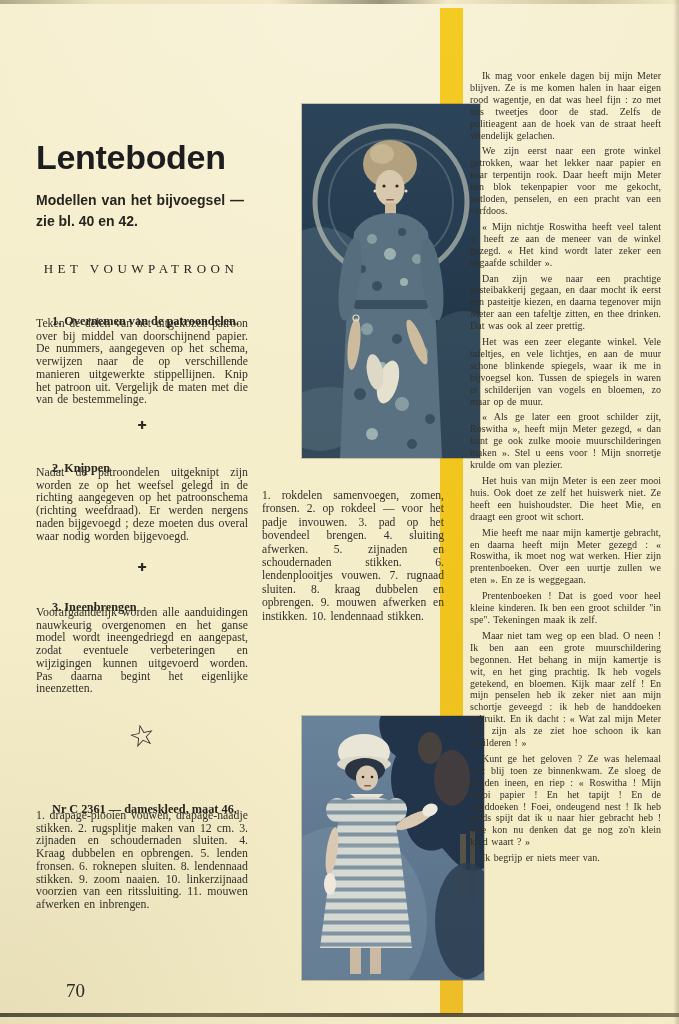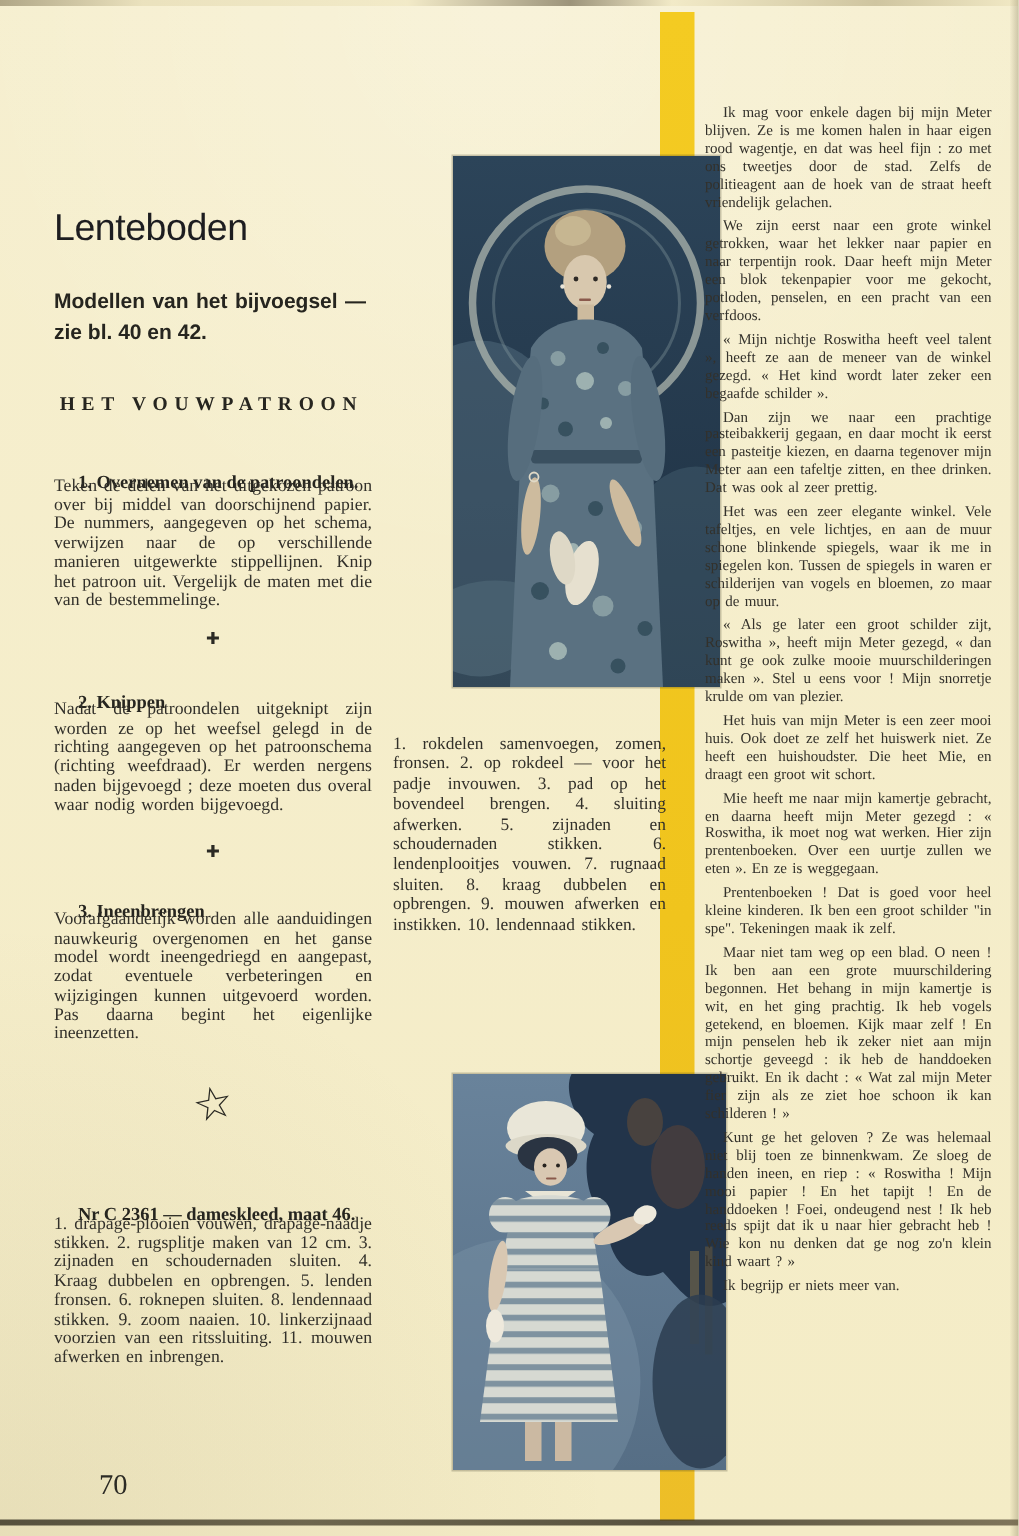--- a/index.html
+++ b/index.html
@@ -25,8 +25,8 @@
   .abs{position:absolute;}
 
   .title{left:36px;top:138px;width:212px;margin:0;
-    font-family:"Liberation Sans",sans-serif;font-weight:400;
-    font-size:25px;letter-spacing:-.3px;color:#1d1d20;}
+    font-family:"Liberation Sans",sans-serif;font-weight:700;
+    font-size:34px;letter-spacing:-.3px;color:#1d1d20;}
   .subtitle{left:36px;top:190px;width:208px;margin:0;
     font-family:"Liberation Sans",sans-serif;font-weight:700;
     font-size:14px;line-height:21px;text-align:justify;color:#26251f;}

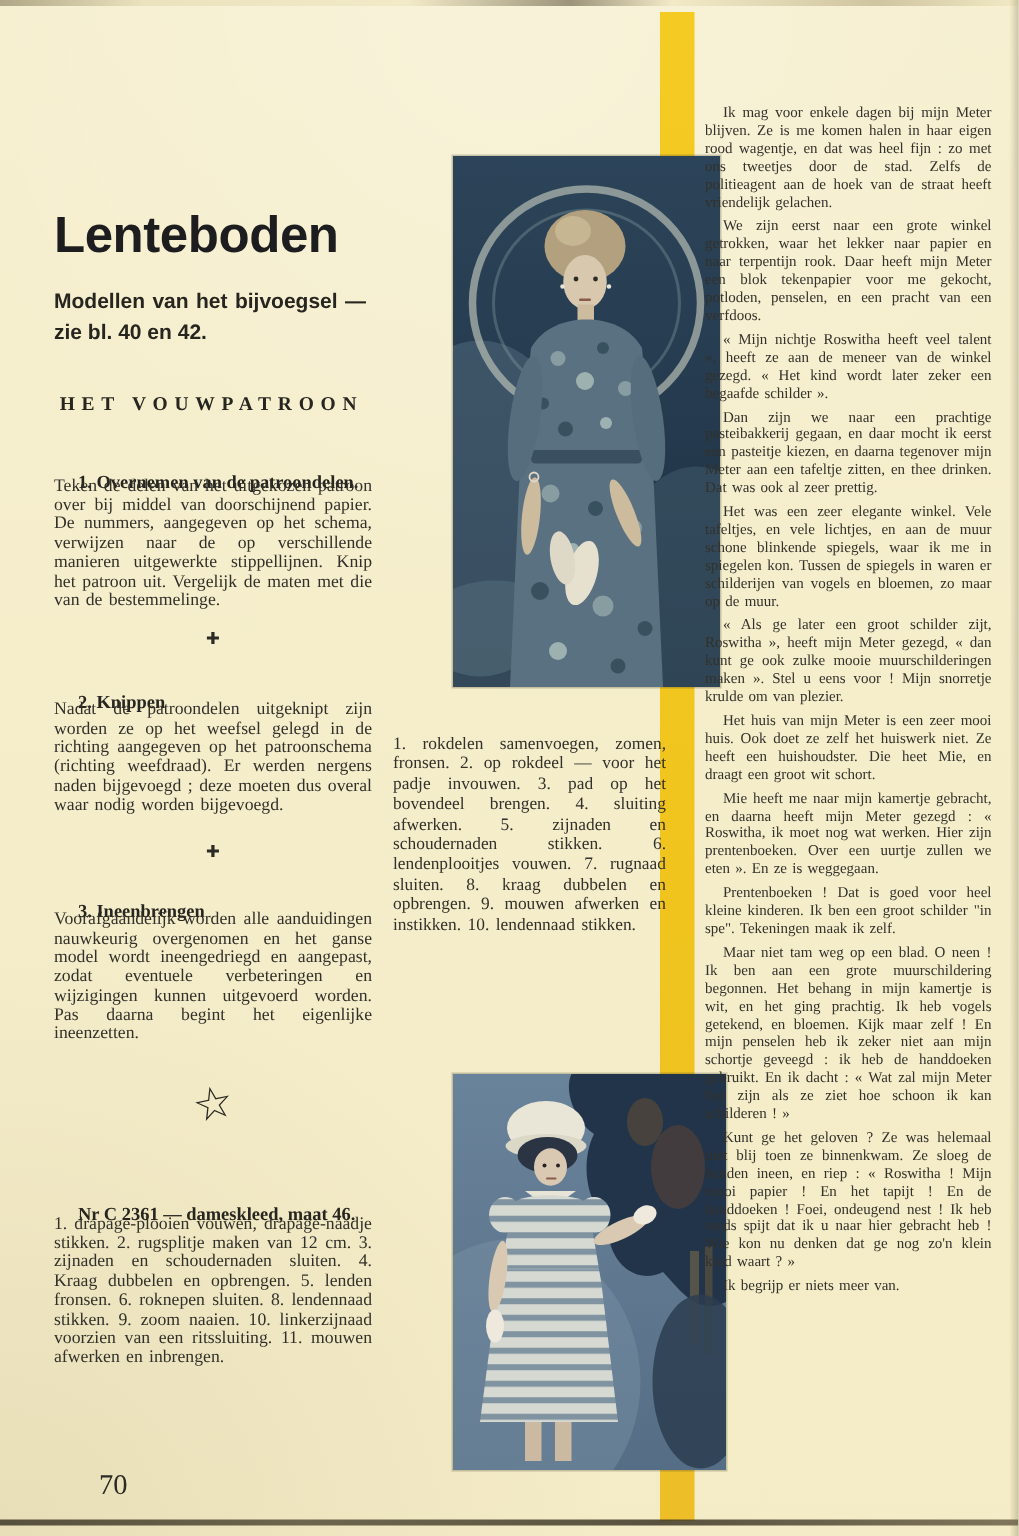--- a/index.html
+++ b/index.html
@@ -31,7 +31,7 @@
     font-family:"Liberation Sans",sans-serif;font-weight:700;
     font-size:14px;line-height:21px;text-align:justify;color:#26251f;}
   .sec-main-heading{left:35px;top:261px;width:212px;margin:0;
-    font-weight:700;font-size:13px;letter-spacing:4.5px;text-align:center;color:#26251f;}
+    font-weight:400;font-size:13px;letter-spacing:4.5px;text-align:center;color:#26251f;}
   .step-h{width:212px;left:36px;margin:16px;font-weight:700;font-size:12.3px;color:#26251f;}
   .bodytxt{width:212px;left:36px;margin:0;font-size:11.8px;line-height:12.7px;
     text-align:justify;word-spacing:1.2px;}

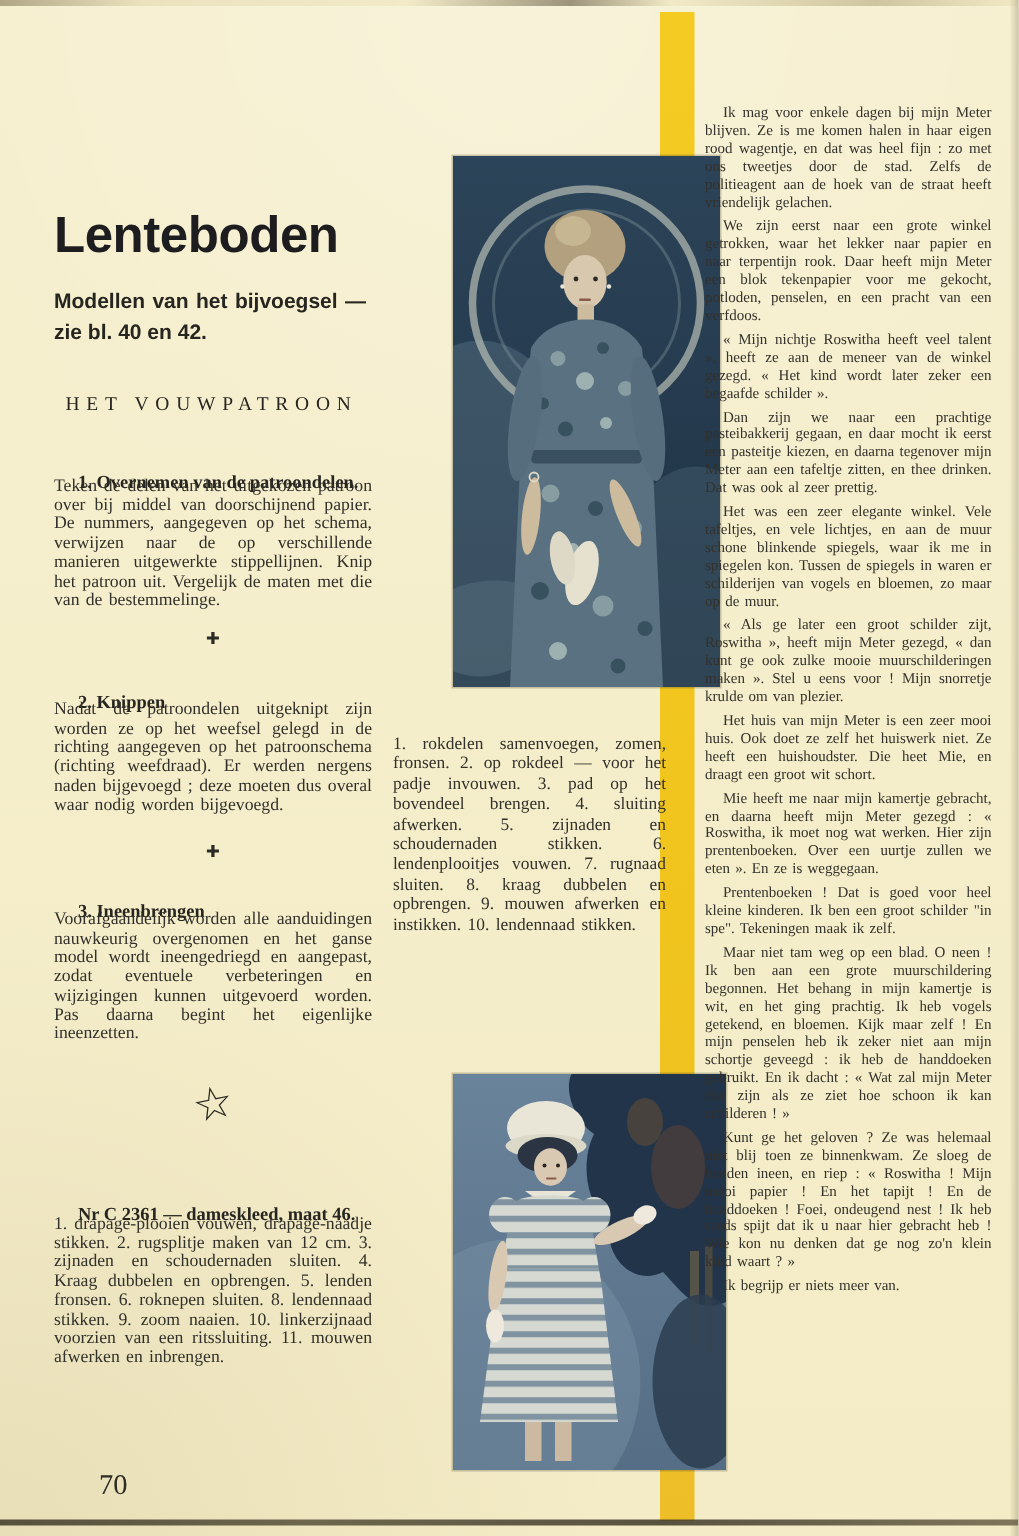--- a/index.html
+++ b/index.html
@@ -183,7 +183,7 @@
     <p>We zijn eerst naar een grote winkel getrokken, waar het lekker naar papier en naar terpentijn rook. Daar heeft mijn Meter een blok tekenpapier voor me gekocht, potloden, penselen, en een pracht van een verfdoos.</p>
     <p>« Mijn nichtje Roswitha heeft veel talent », heeft ze aan de meneer van de winkel gezegd. « Het kind wordt later zeker een begaafde schilder ».</p>
     <p>Dan zijn we naar een prachtige pasteibakkerij gegaan, en daar mocht ik eerst een pasteitje kiezen, en daarna tegenover mijn Meter aan een tafeltje zitten, en thee drinken. Dat was ook al zeer prettig.</p>
-    <p>Het was een zeer elegante winkel. Vele tafeltjes, en vele lichtjes, en aan de muur schone blinkende spiegels, waar ik me in spiegelen kon. Tussen de spiegels in waren er schilderijen van vogels en bloemen, zo maar op de muur.</p>
+    <p>Het was een zeer elegante winkel. Vele tafeltjes, en vele lichtjes, en aan de muur schone blinkende spiegels, waar ik me in bijvoegsel kon. Tussen de spiegels in waren er schilderijen van vogels en bloemen, zo maar op de muur.</p>
     <p>« Als ge later een groot schilder zijt, Roswitha », heeft mijn Meter gezegd, « dan kunt ge ook zulke mooie muurschilderingen maken ». Stel u eens voor ! Mijn snorretje krulde om van plezier.</p>
     <p>Het huis van mijn Meter is een zeer mooi huis. Ook doet ze zelf het huiswerk niet. Ze heeft een huishoudster. Die heet Mie, en draagt een groot wit schort.</p>
     <p>Mie heeft me naar mijn kamertje gebracht, en daarna heeft mijn Meter gezegd : « Roswitha, ik moet nog wat werken. Hier zijn prentenboeken. Over een uurtje zullen we eten ». En ze is weggegaan.</p>

